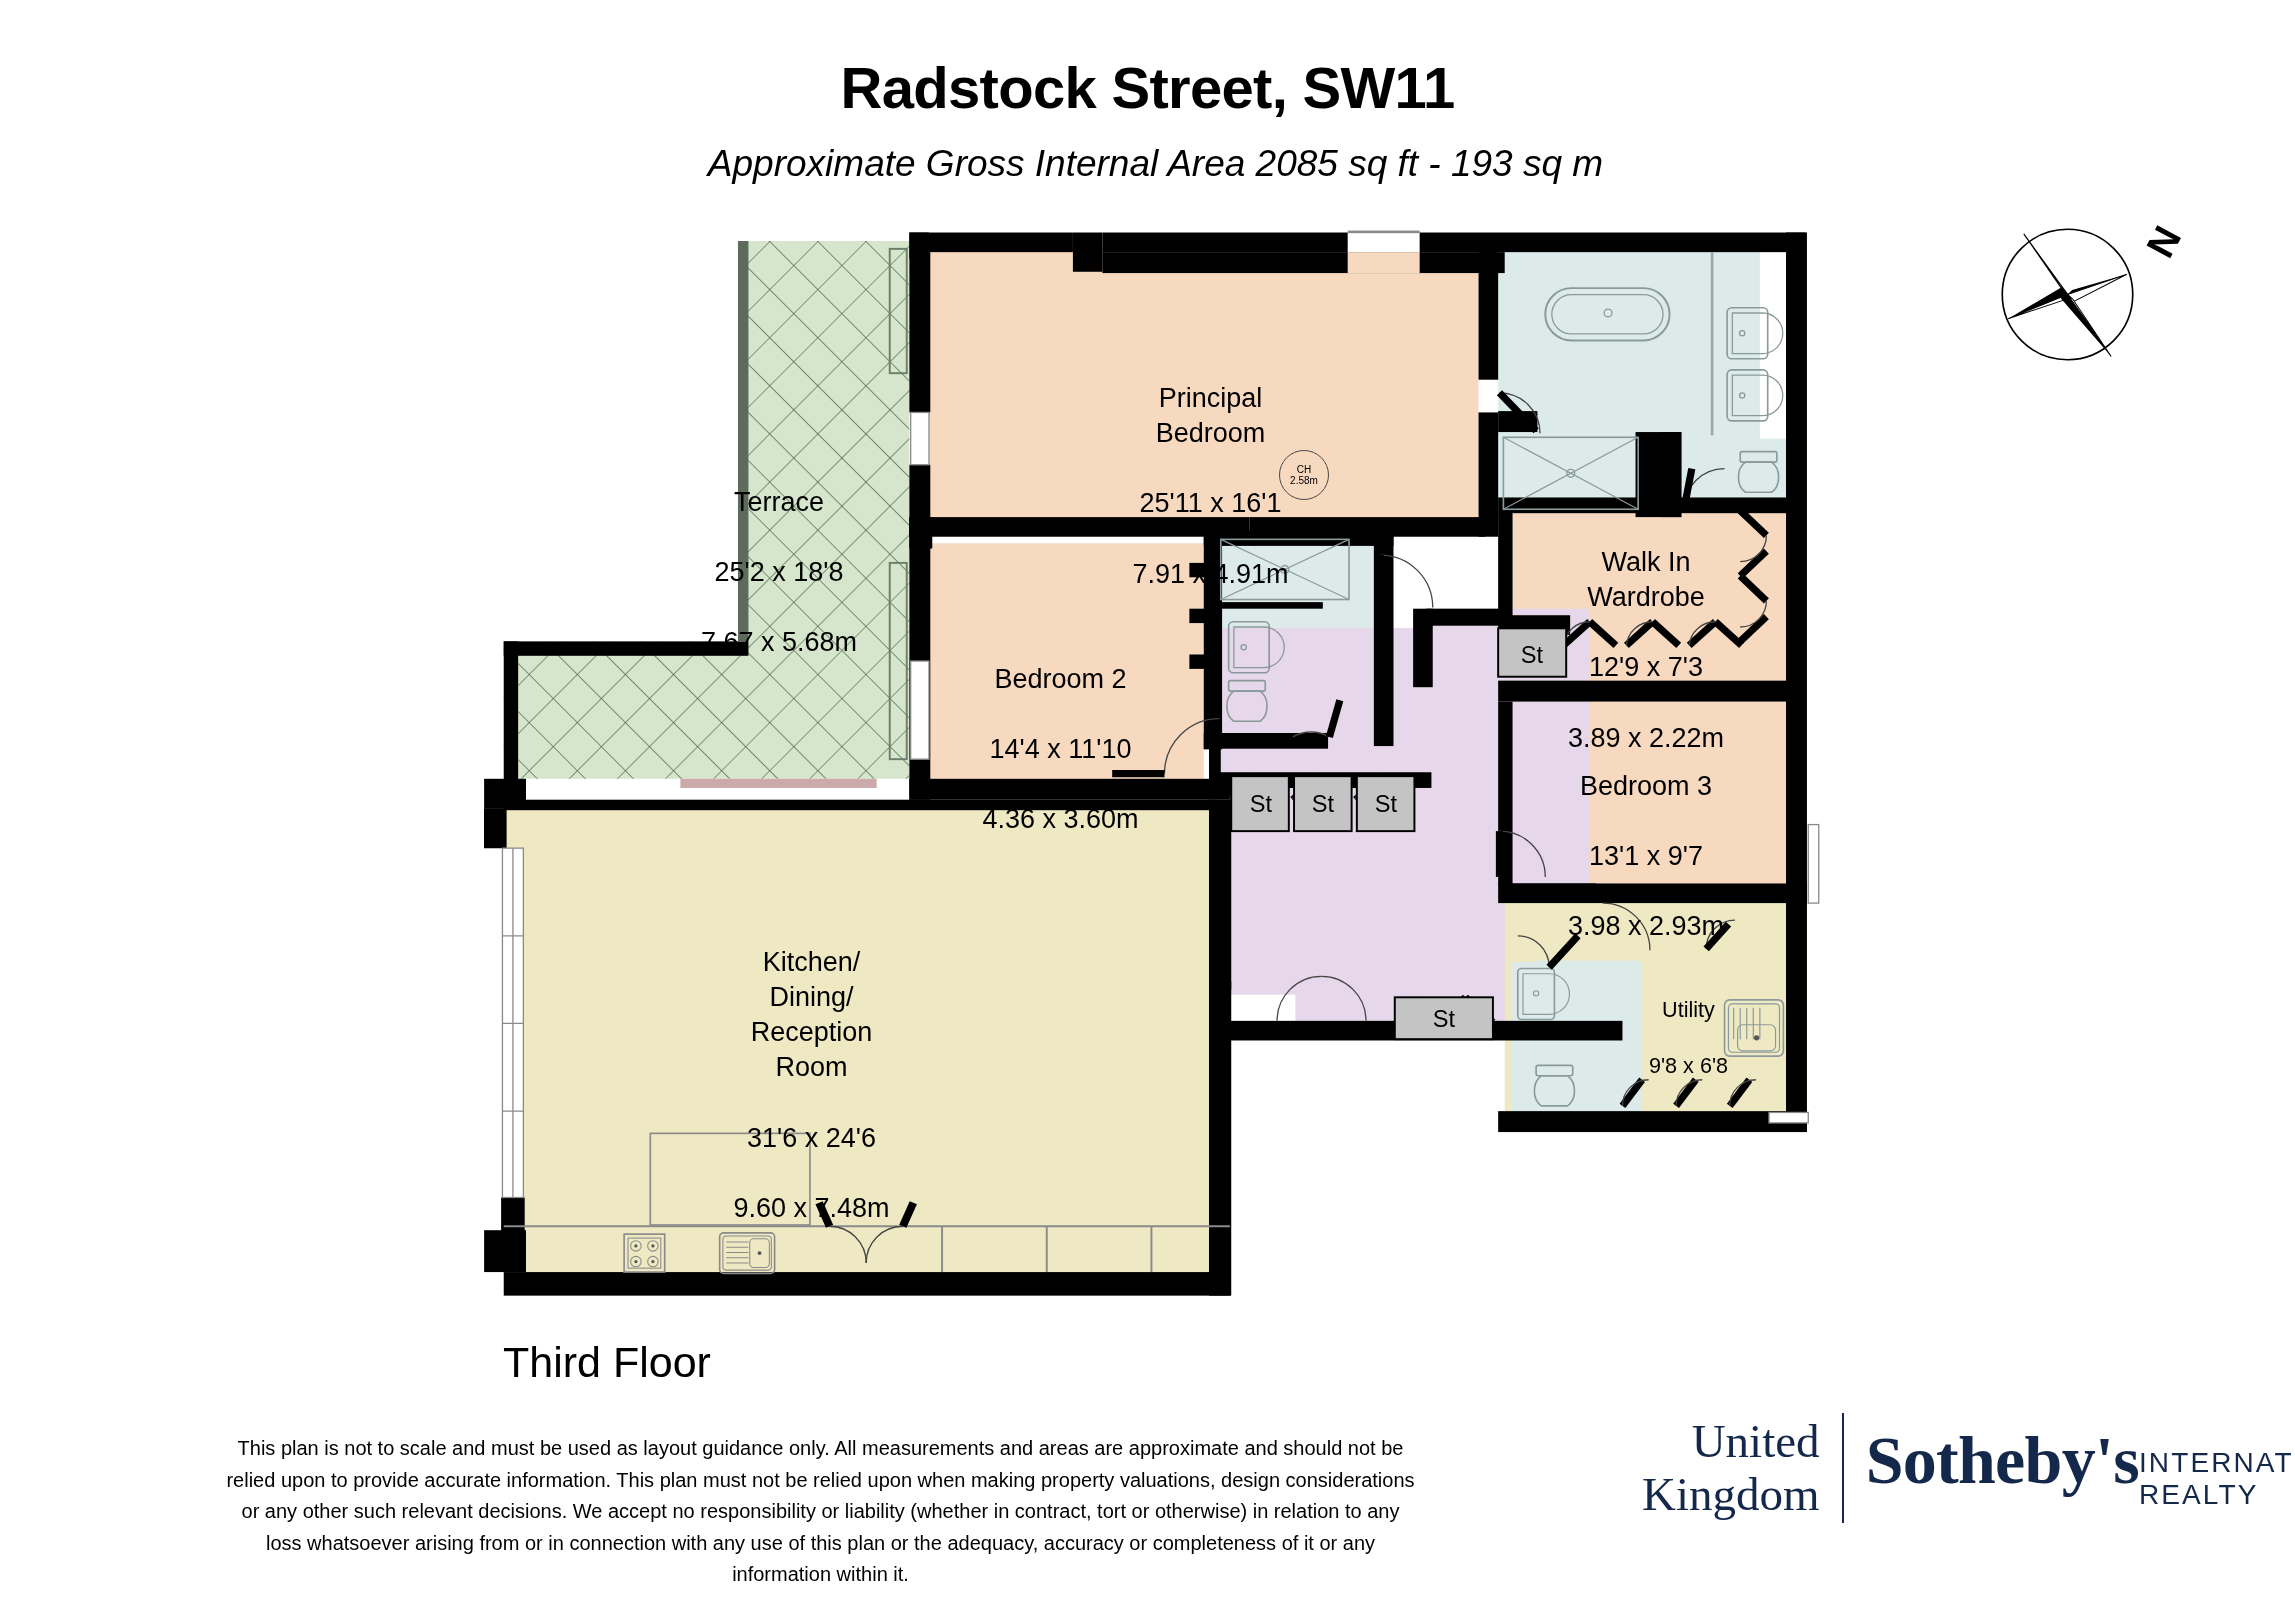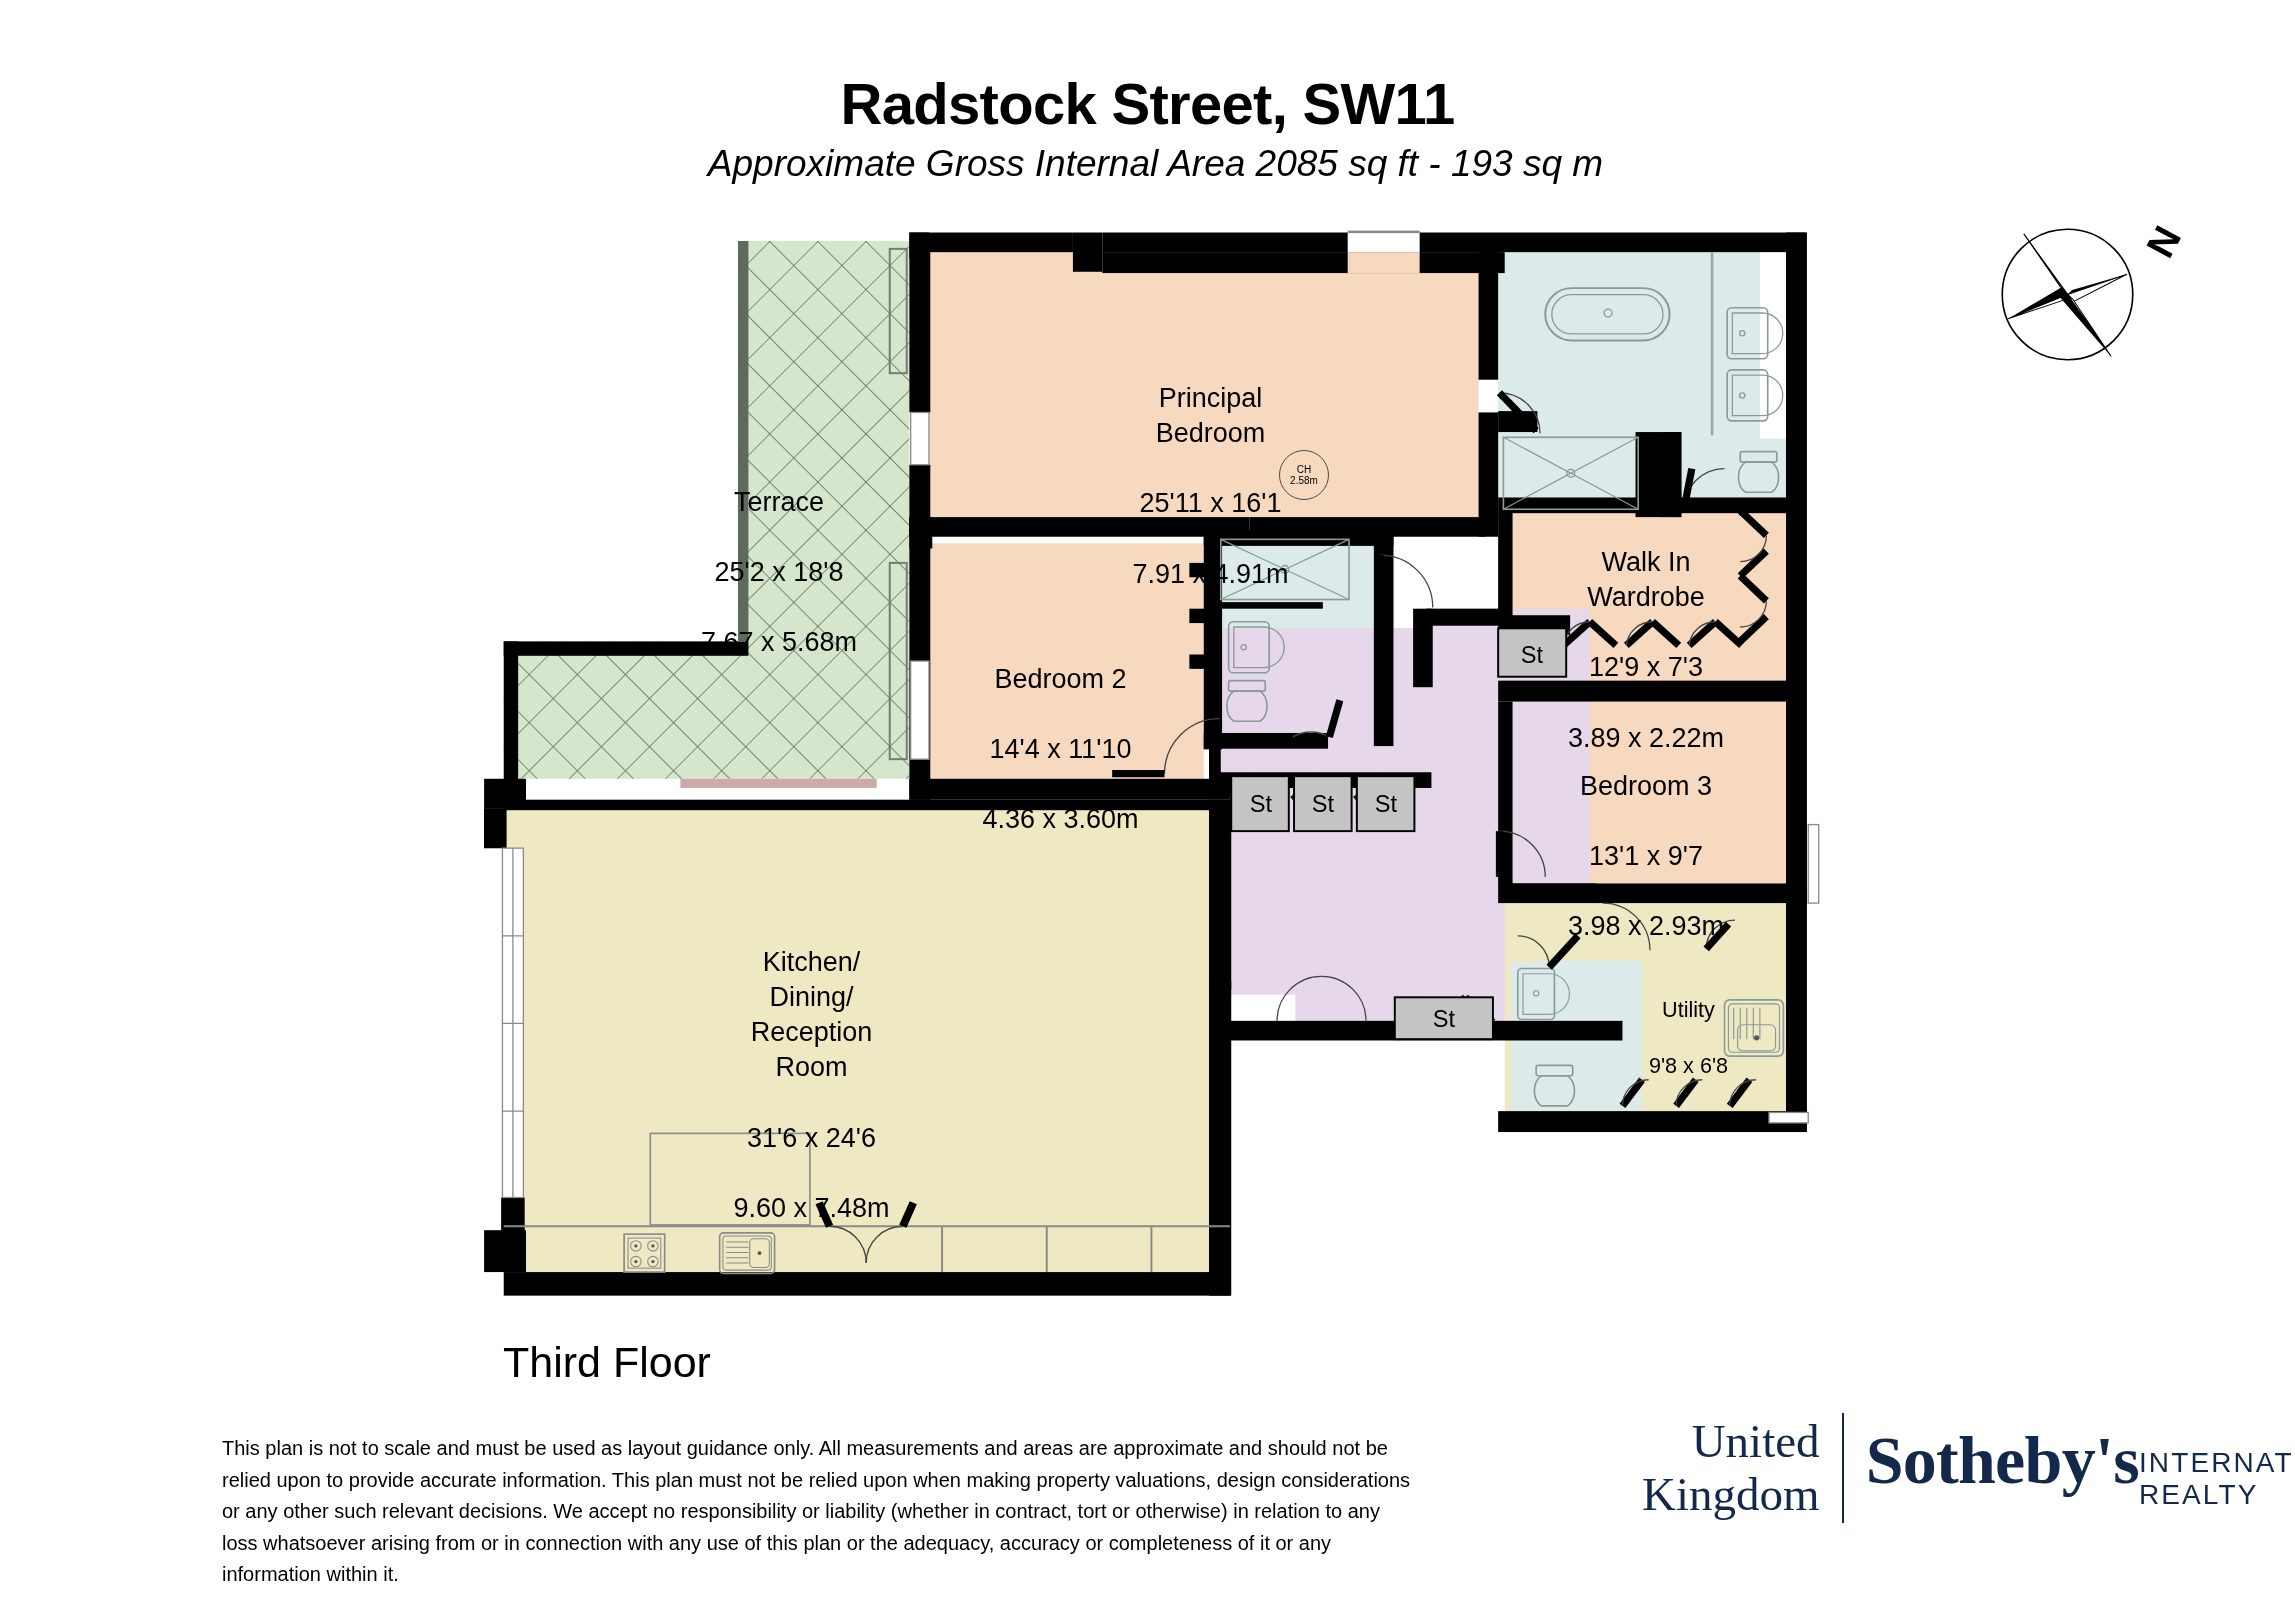--- a/index.html
+++ b/index.html
@@ -13,7 +13,7 @@
   
   .title{
     position:absolute;left:0;right:0;top:54px;text-align:center;
-    font-size:58px;font-weight:bold;letter-spacing:-0.7px;margin-top:16px;
+    font-size:58px;font-weight:bold;letter-spacing:-0.7px;
   }
   .subtitle{
     position:absolute;left:16px;right:0;top:143px;text-align:center;

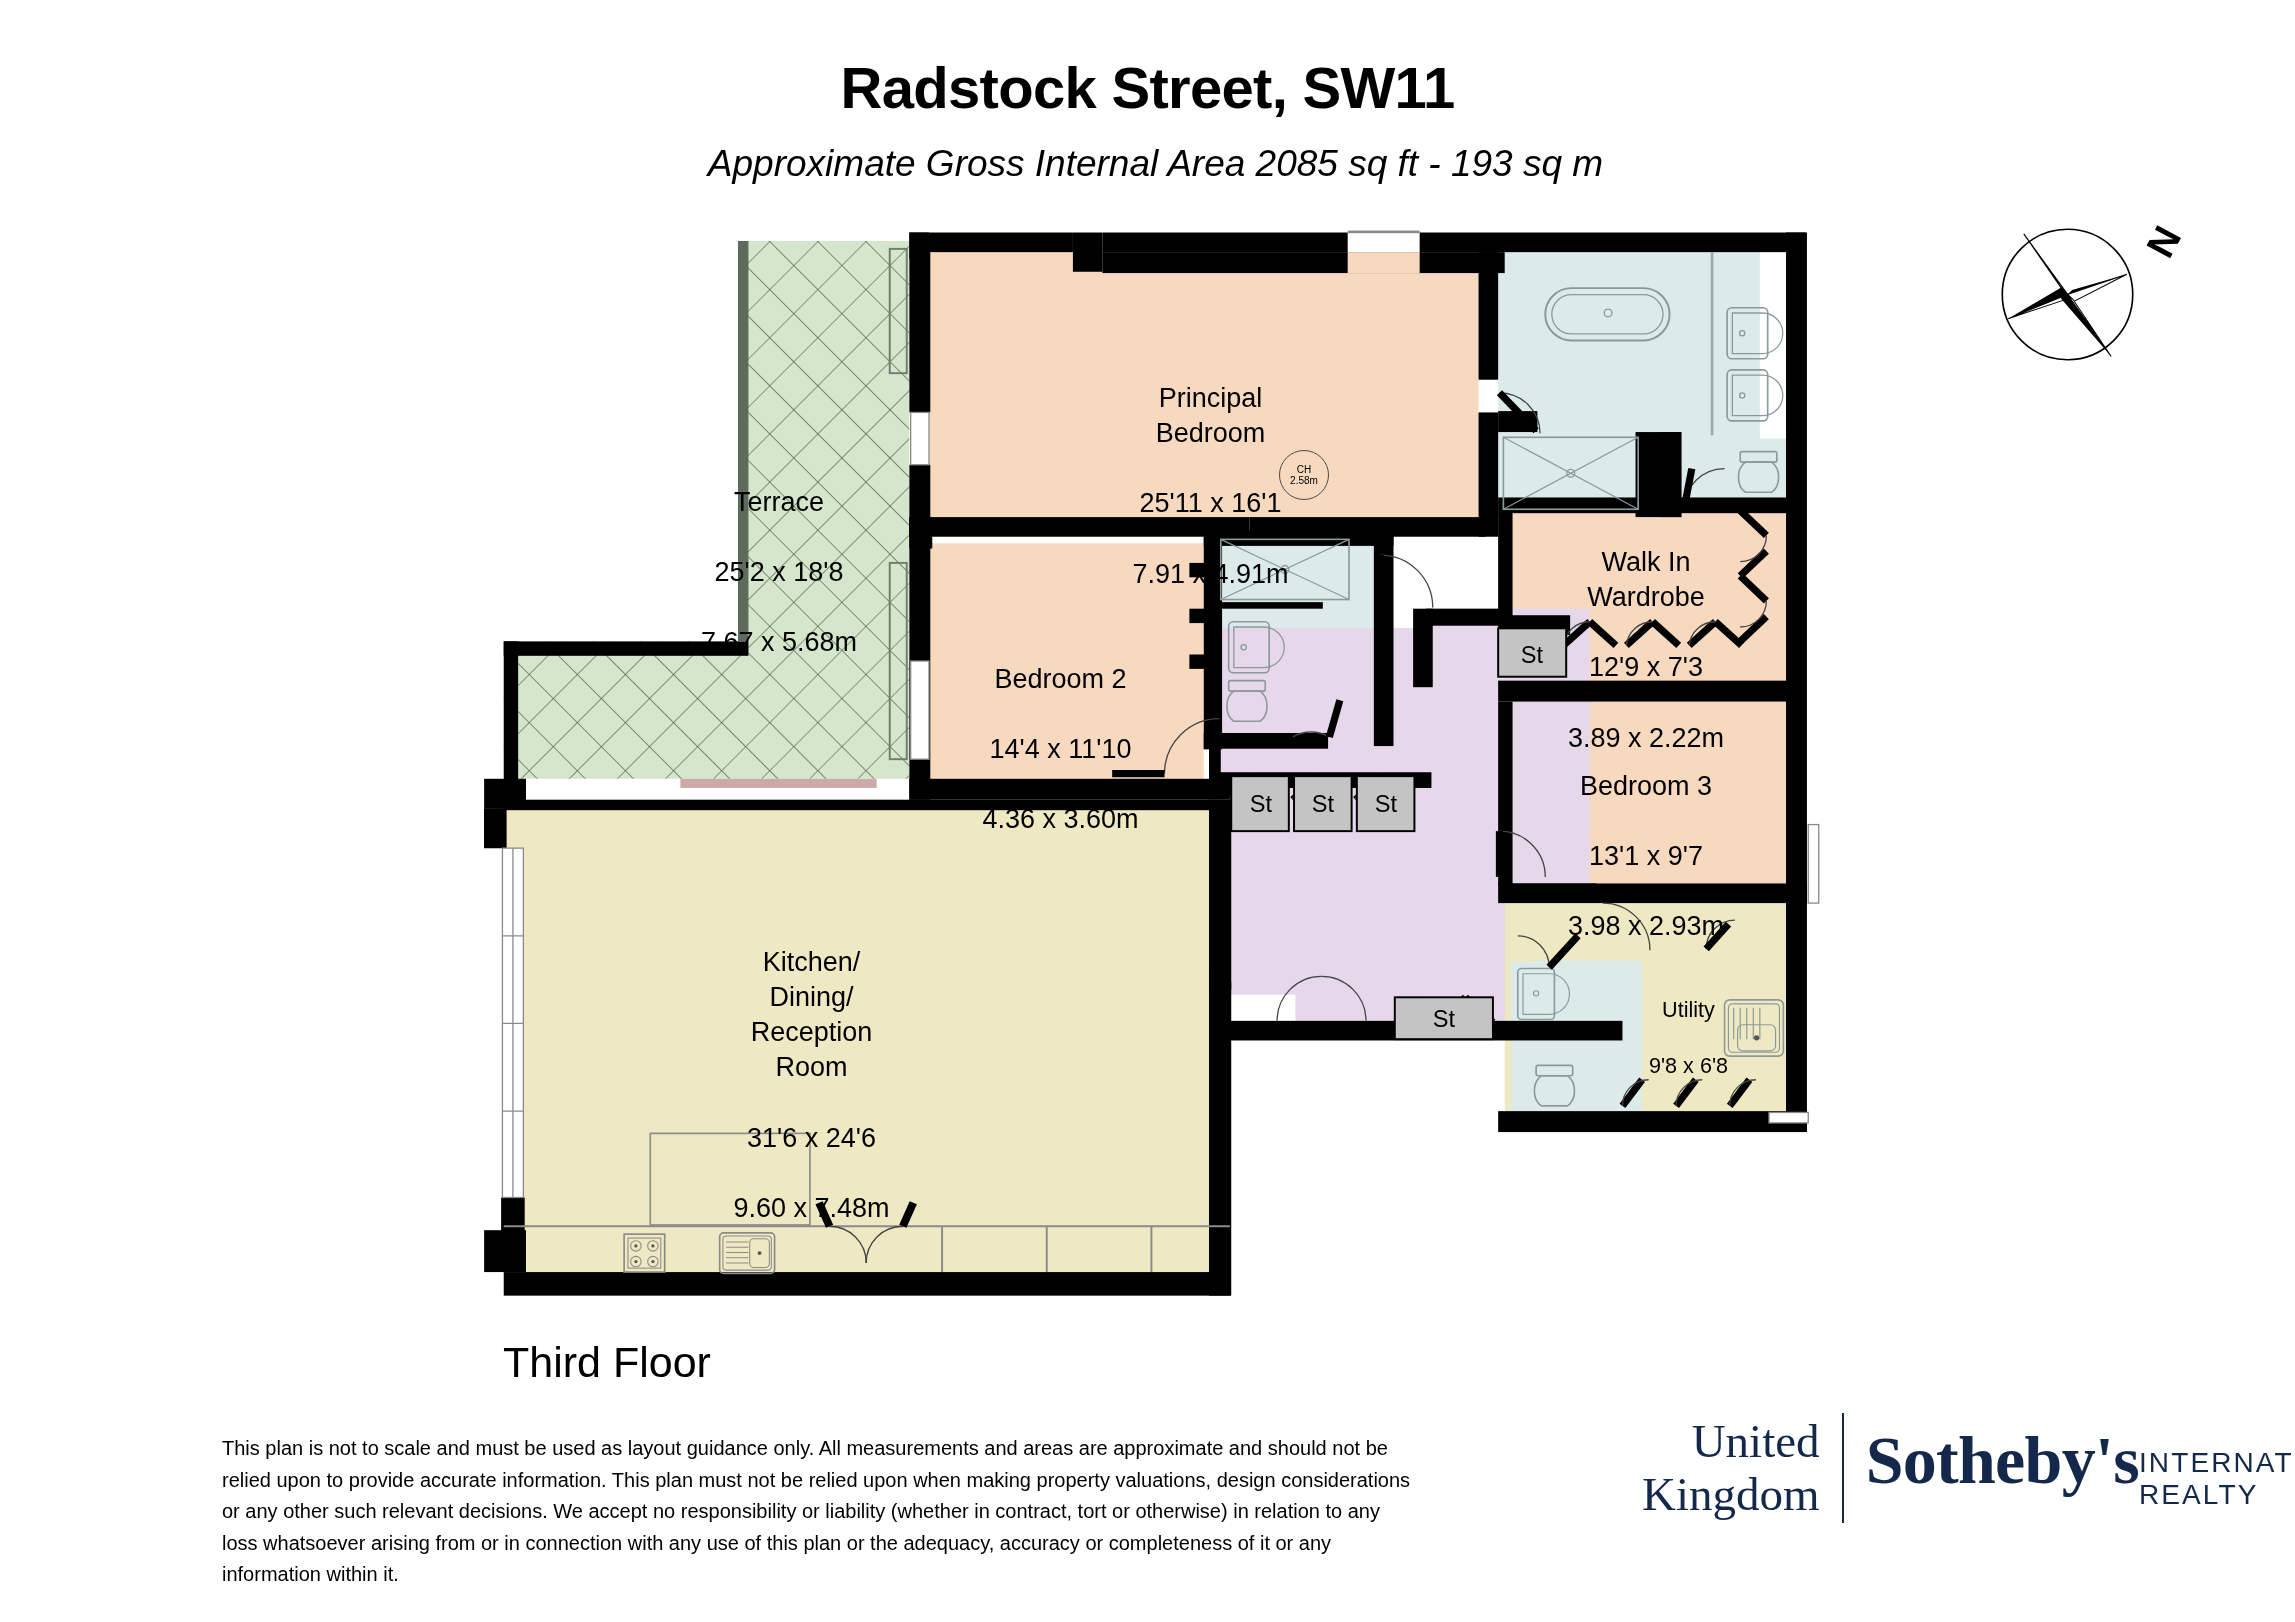--- a/index.html
+++ b/index.html
@@ -37,7 +37,7 @@
   
   .disclaimer{
     position:absolute;left:222px;top:1433px;width:1197px;
-    text-align:left;font-size:20px;line-height:1.58;
+    text-align:center;font-size:20px;line-height:1.58;
   }
 
   

